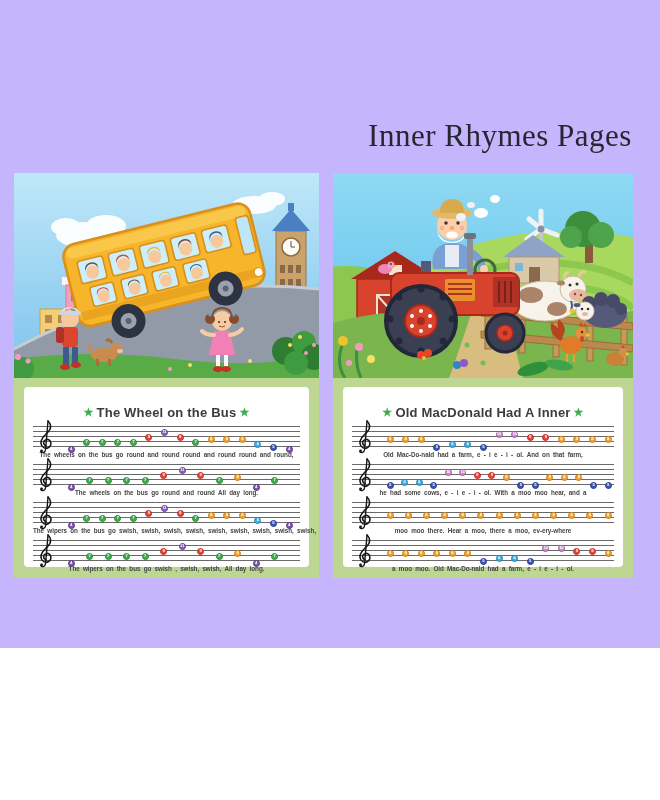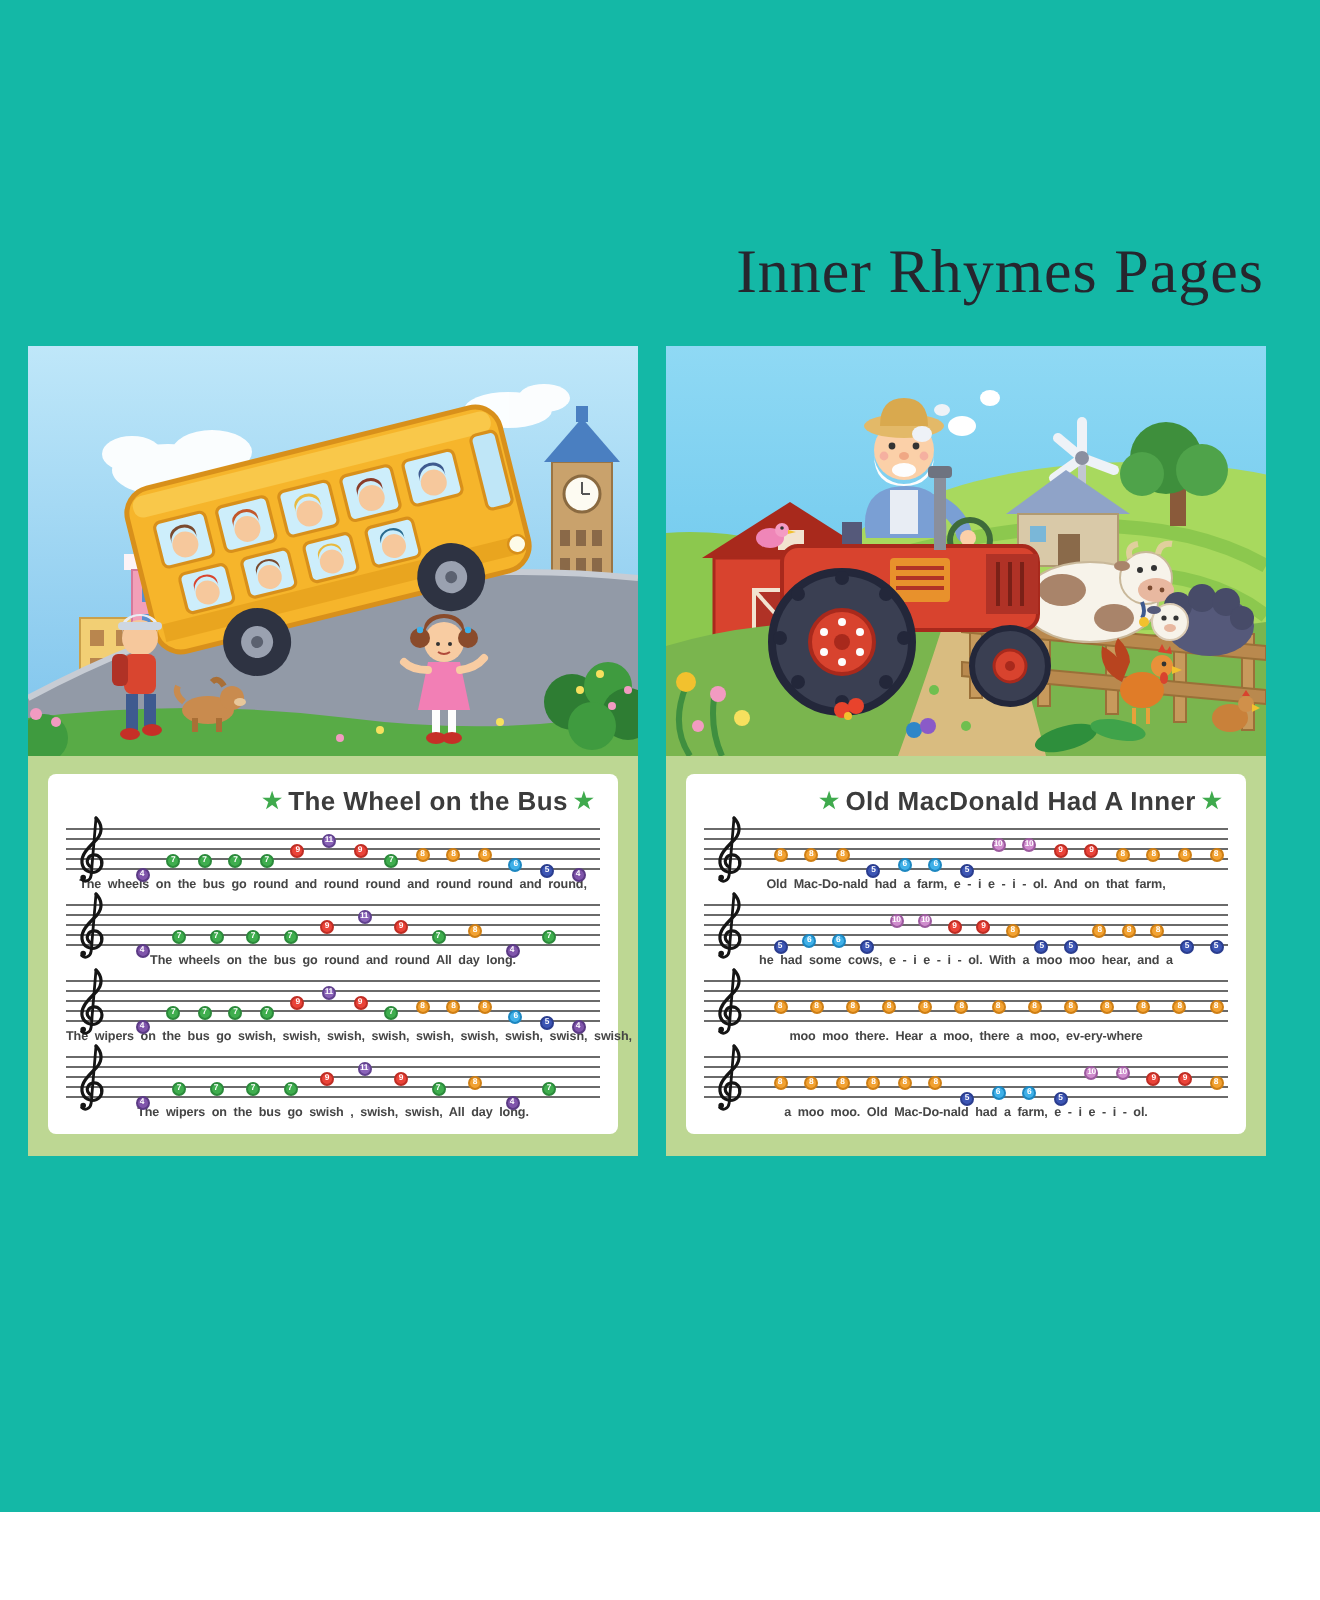--- a/index.html
+++ b/index.html
@@ -3,7 +3,7 @@
 <meta charset="utf-8">
 <style>
   html,body{margin:0;padding:0;background:#ffffff;}
-  #canvas{position:relative;width:660px;height:756px;background:#14b8a6;overflow:hidden;
+  #canvas{position:relative;width:660px;height:648px;background:#c4b5fd;overflow:hidden;
           font-family:"Liberation Sans",sans-serif;}
   
   .main-heading{position:absolute;left:340px;top:118px;width:320px;text-align:center;

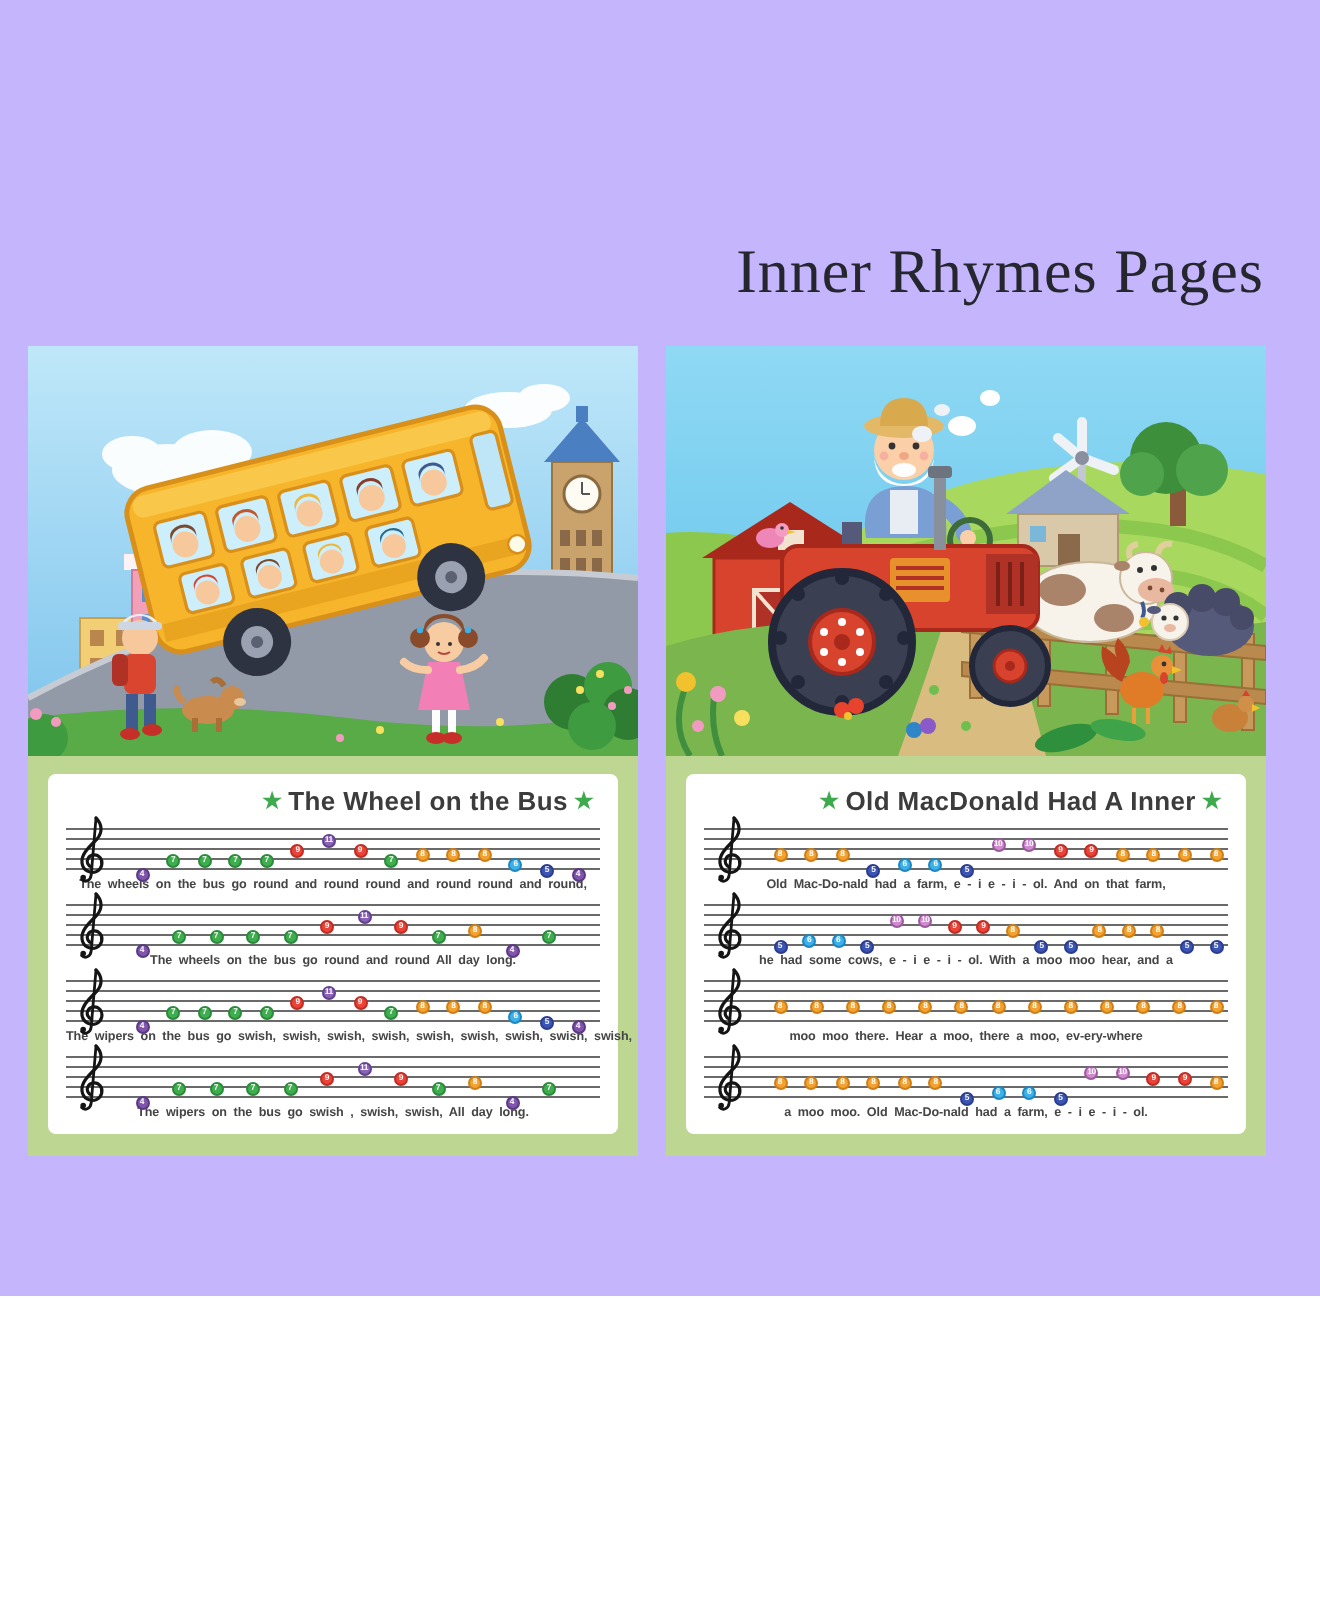--- a/index.html
+++ b/index.html
@@ -16,8 +16,8 @@
   .illustration svg{display:block;}
   .music-frame{position:absolute;left:0;right:0;top:205px;bottom:0;padding:9px 10px 11px;box-sizing:border-box;}
   .music-panel{background:#ffffff;border-radius:4px;height:100%;box-sizing:border-box;padding:5px 9px 3px;}
-  .song-title{text-align:right;font-size:13px;font-weight:bold;color:#3c3c3c;height:17px;line-height:17px;
-    letter-spacing:.2px;white-space:nowrap;}
+  .song-title{text-align:center;font-size:13px;font-weight:bold;color:#3c3c3c;height:17px;line-height:17px;
+    letter-spacing:.2px;white-space:nowrap;margin-top:12px;}
   .song-title .star{color:#3faa4d;font-size:11px;position:relative;top:-1px;padding:0 3px;}
   
   .stave-block{position:relative;height:38px;}

